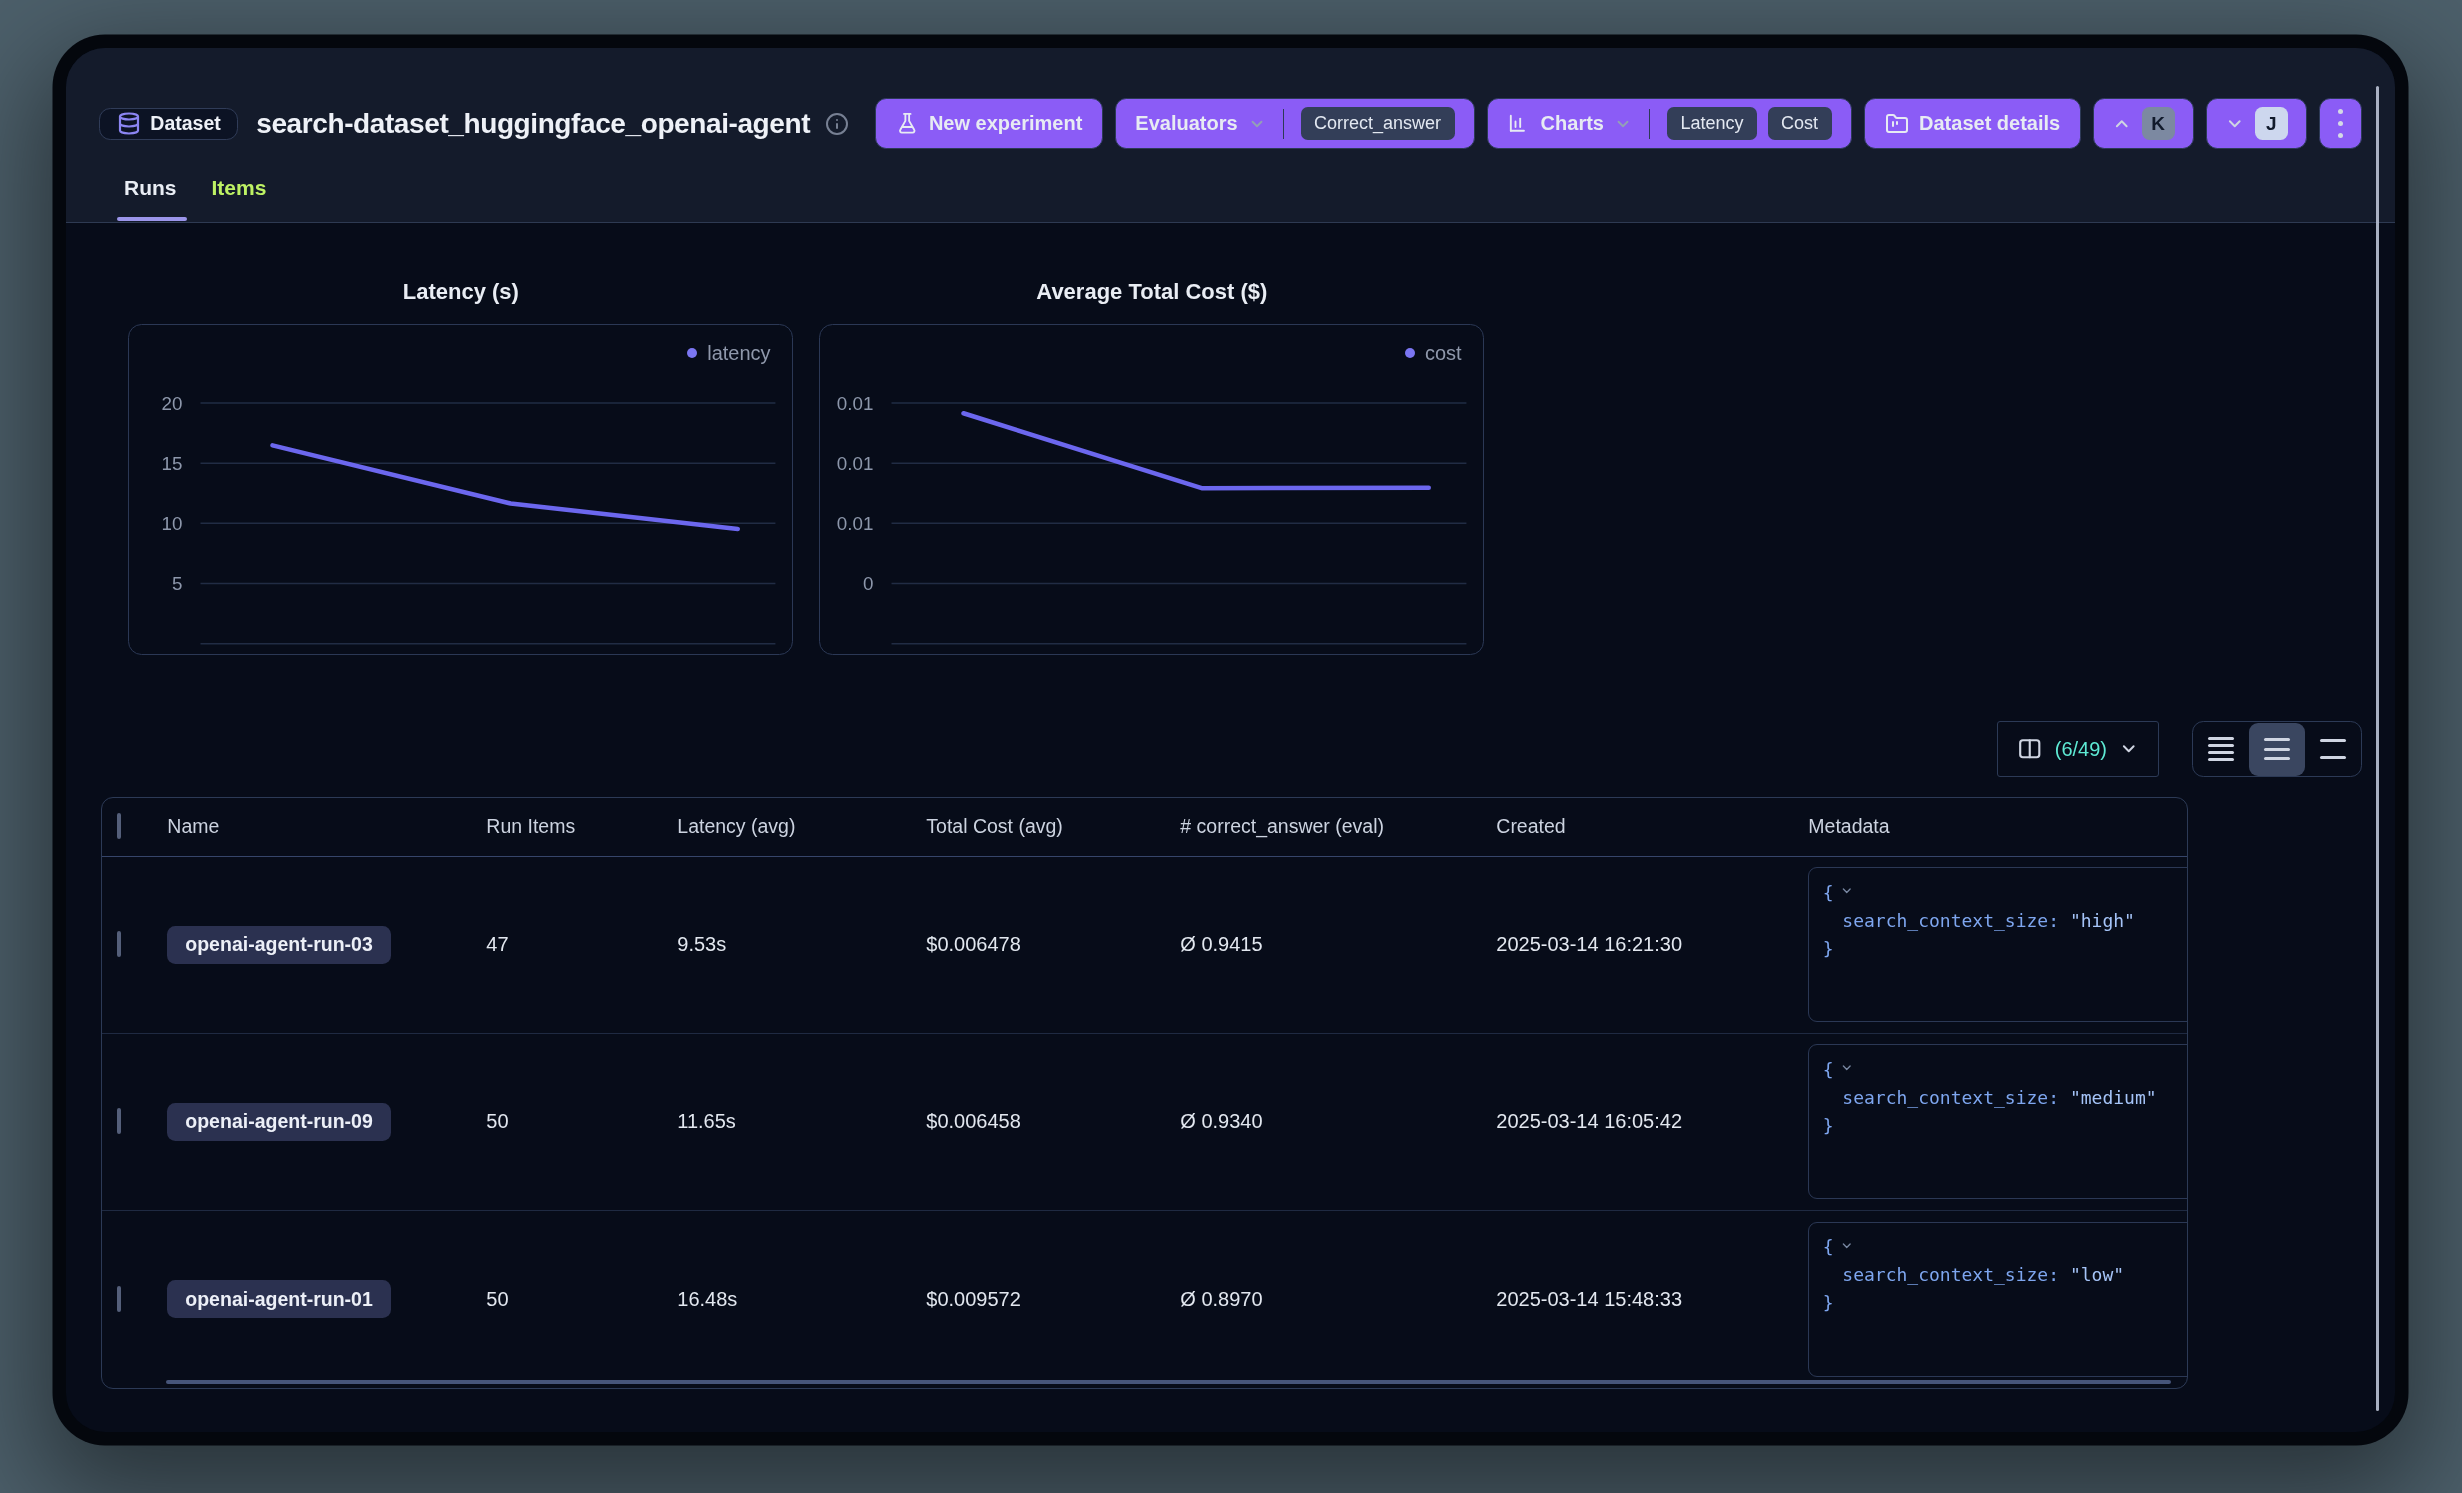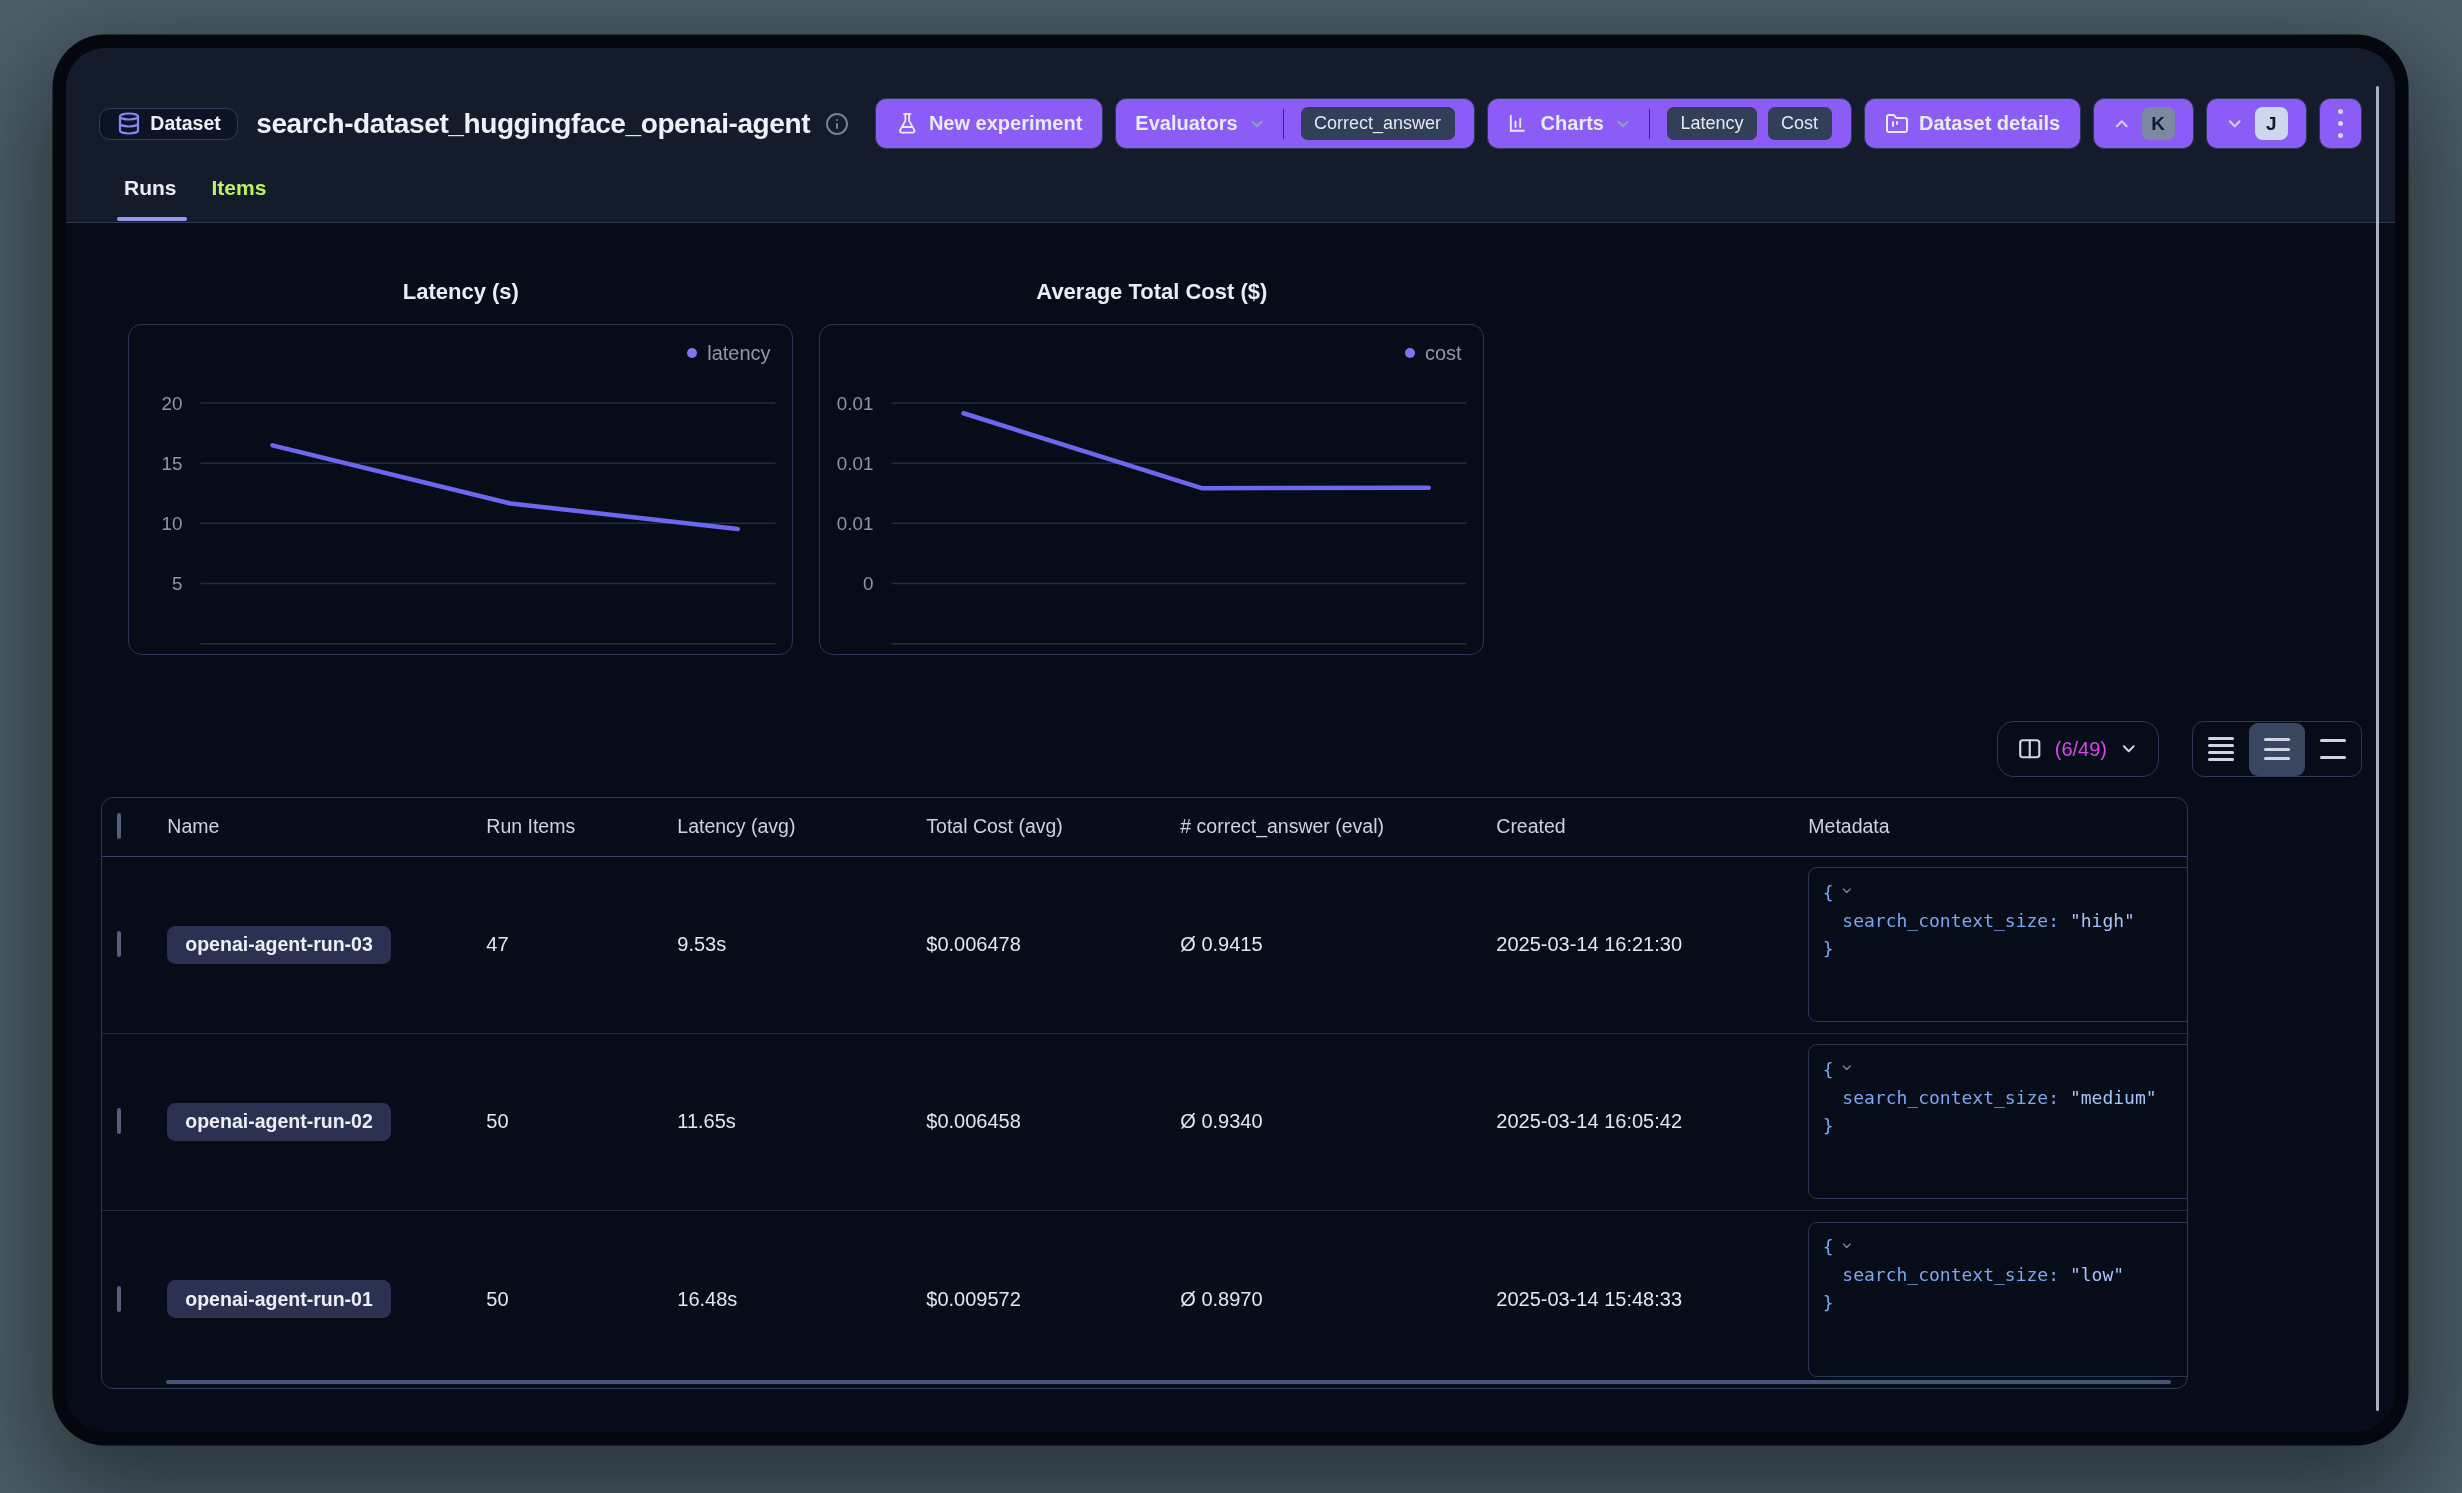--- a/index.html
+++ b/index.html
@@ -74,8 +74,8 @@
   .controls-right { margin-left:auto; display:flex; align-items:center; gap:33px; }
   .columns-btn {
     display:inline-flex; align-items:center; gap:12px; height:56px;
-    border:1.5px solid #2c3a56; border-radius:17px; background:transparent;
-    padding:0 19.5px; color:#d946ef; font-size:20px; cursor:pointer;
+    border:1.5px solid #2c3a56; border-radius:3px; background:transparent;
+    padding:0 19.5px; color:#5eead4; font-size:20px; cursor:pointer;
   }
   .density-group {
     display:flex; align-items:center; height:56px;

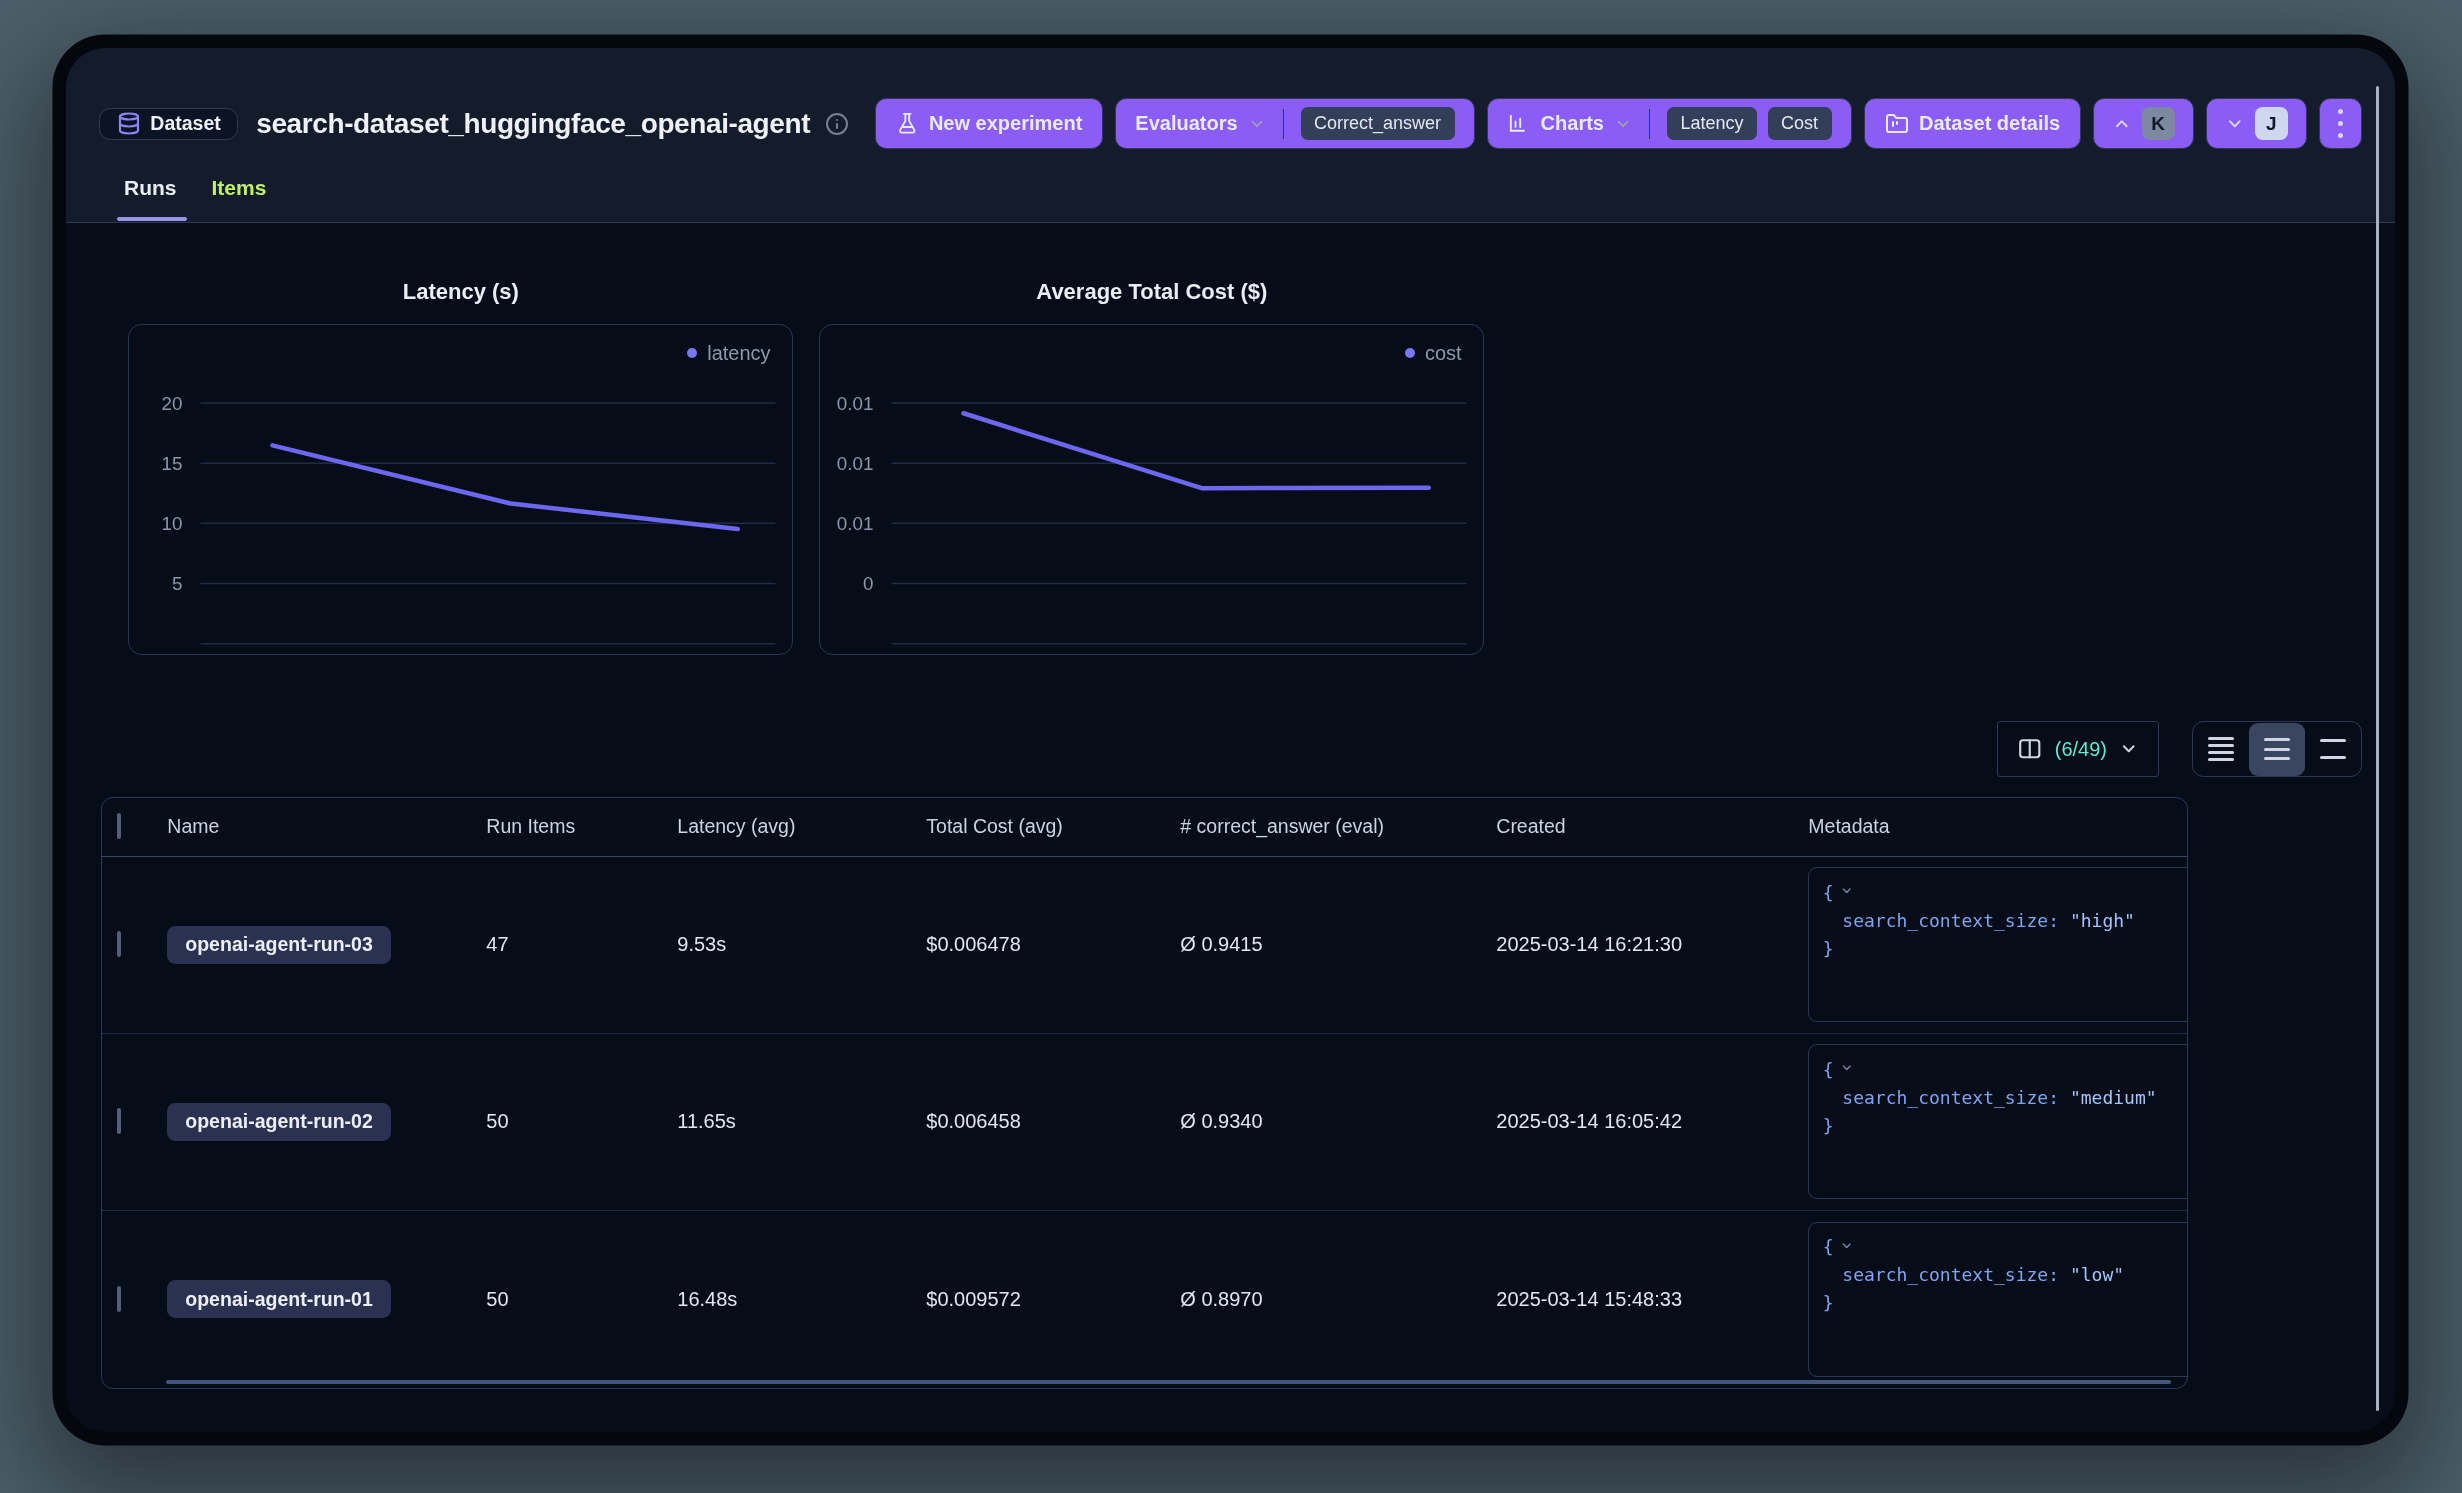--- a/index.html
+++ b/index.html
@@ -371,7 +371,7 @@
 
   <div class="tgrid trow">
     <div class="cell cell-check"><span class="checkbox"></span></div>
-    <div class="cell"><span class="run-badge">openai-agent-run-02</span></div>
+    <div class="cell"><span class="run-badge">openai-agent-run-09</span></div>
     <div class="cell">50</div>
     <div class="cell">11.65s</div>
     <div class="cell">$0.006458</div>

